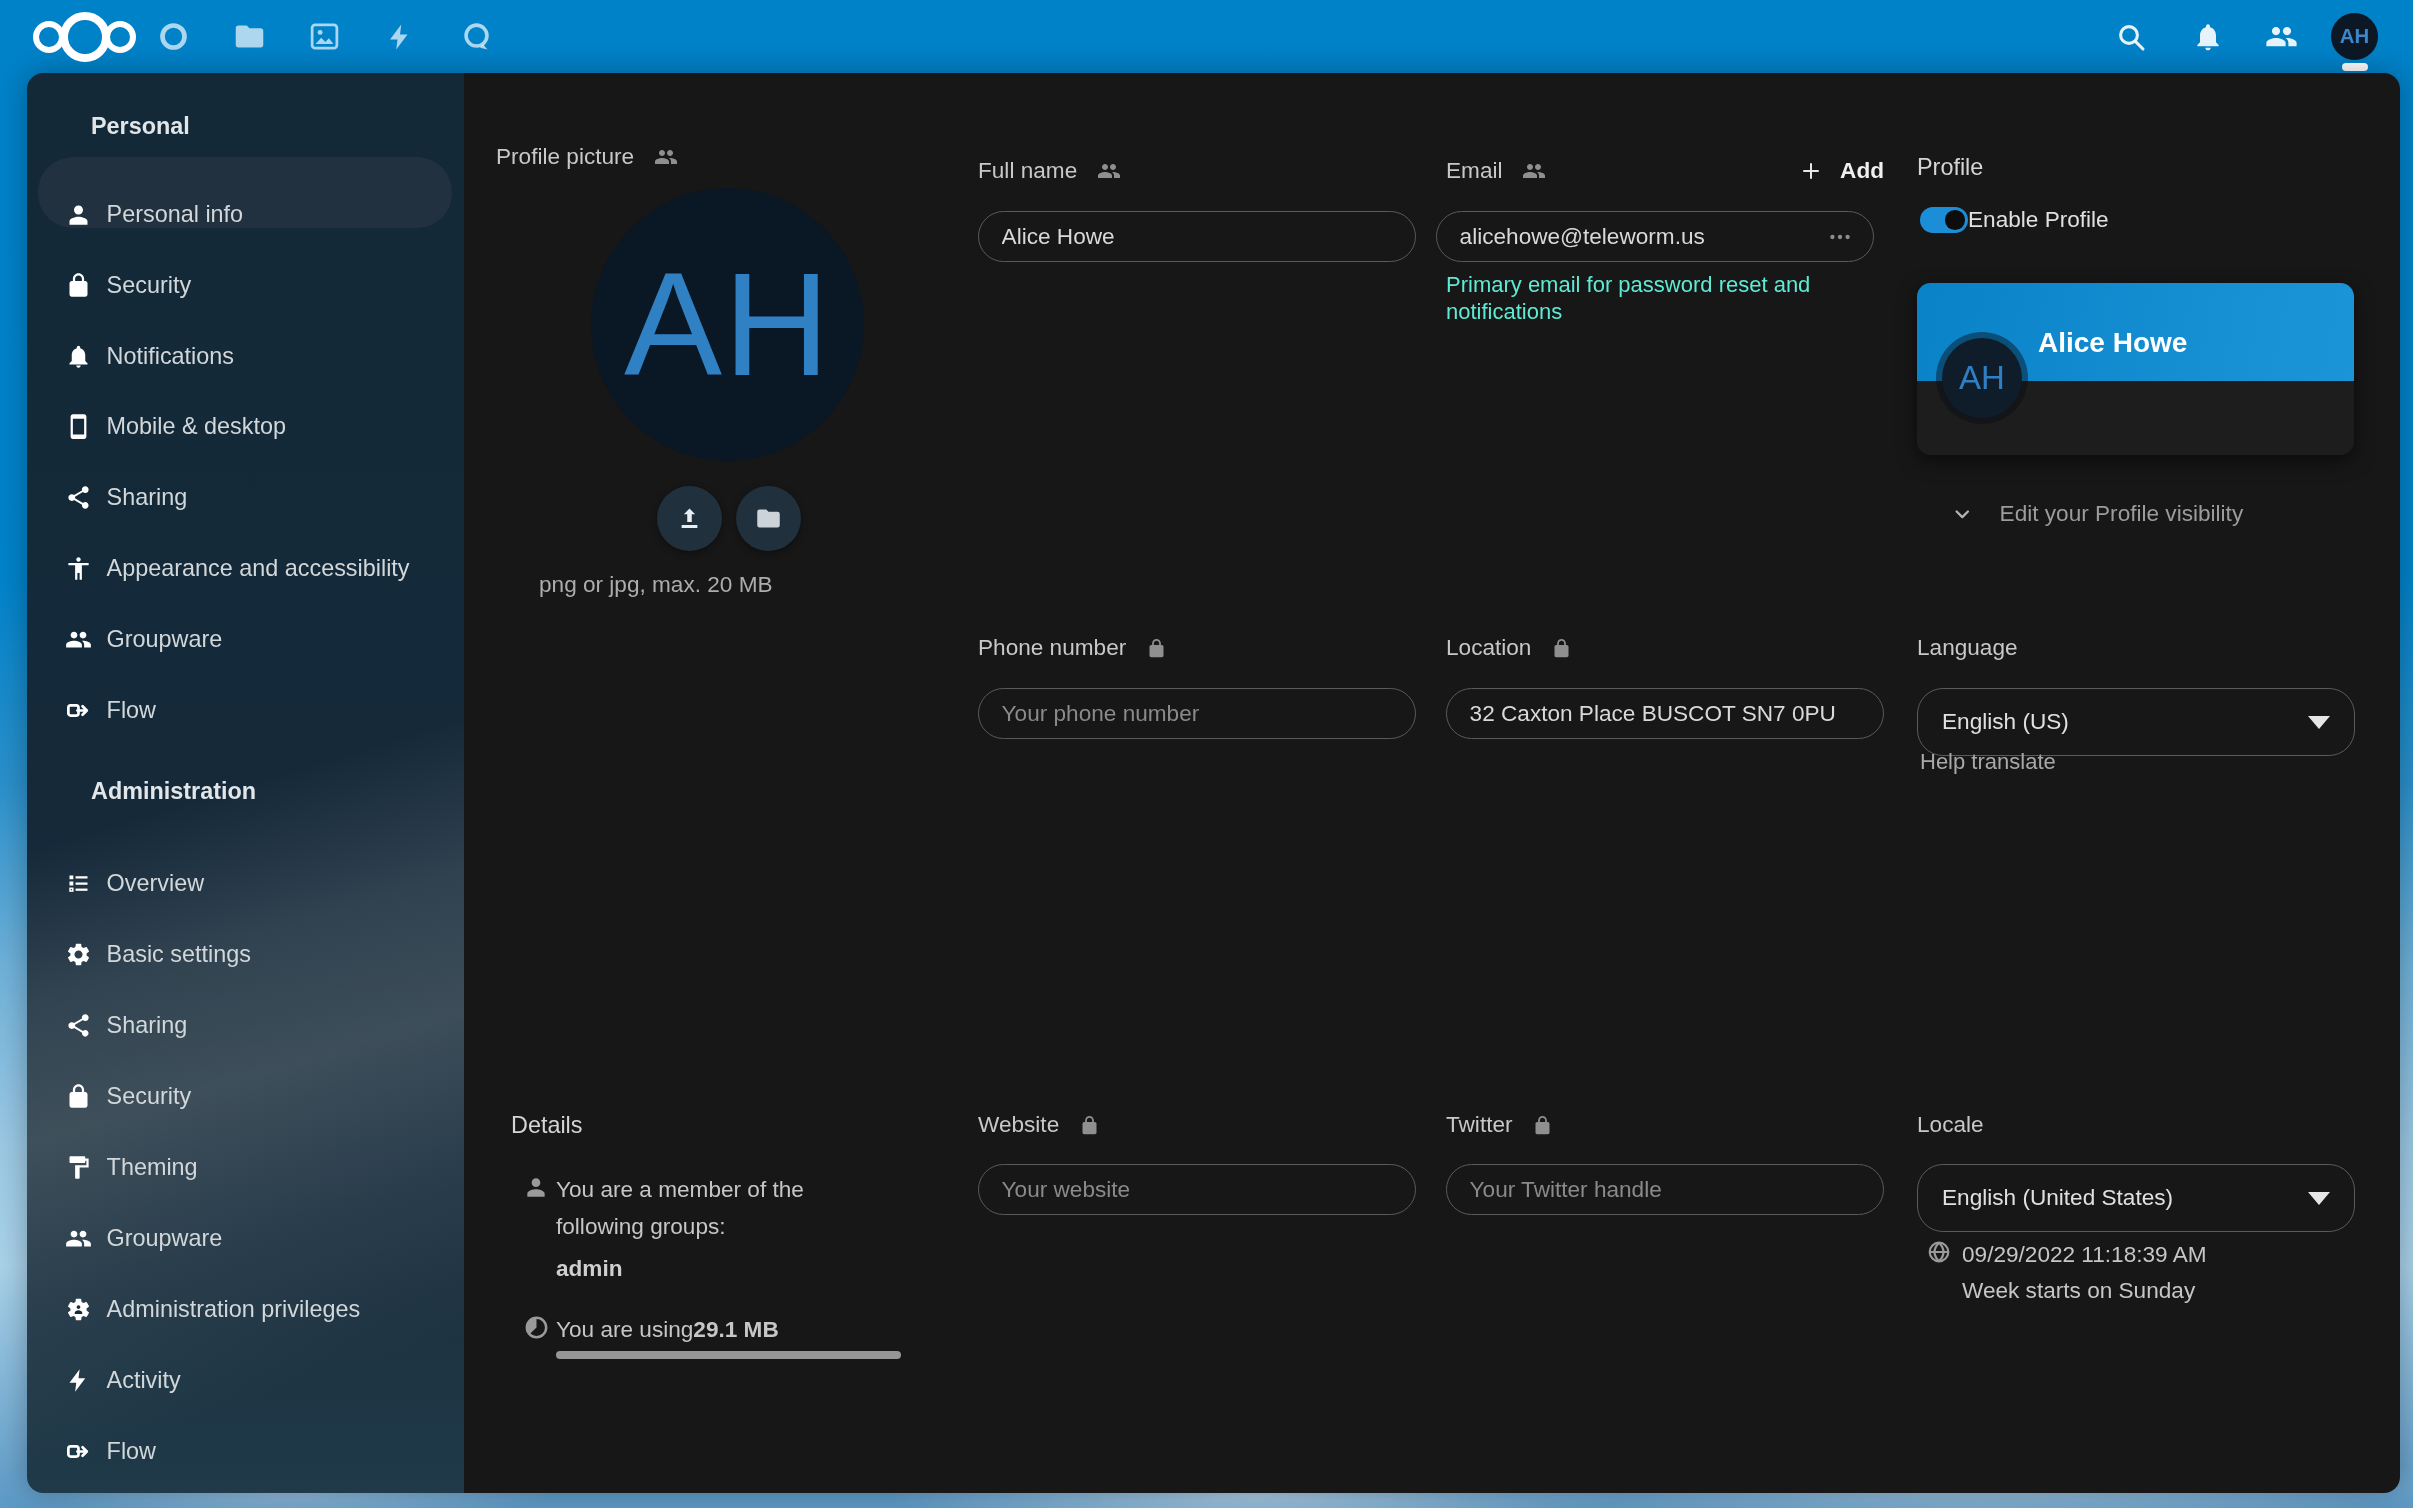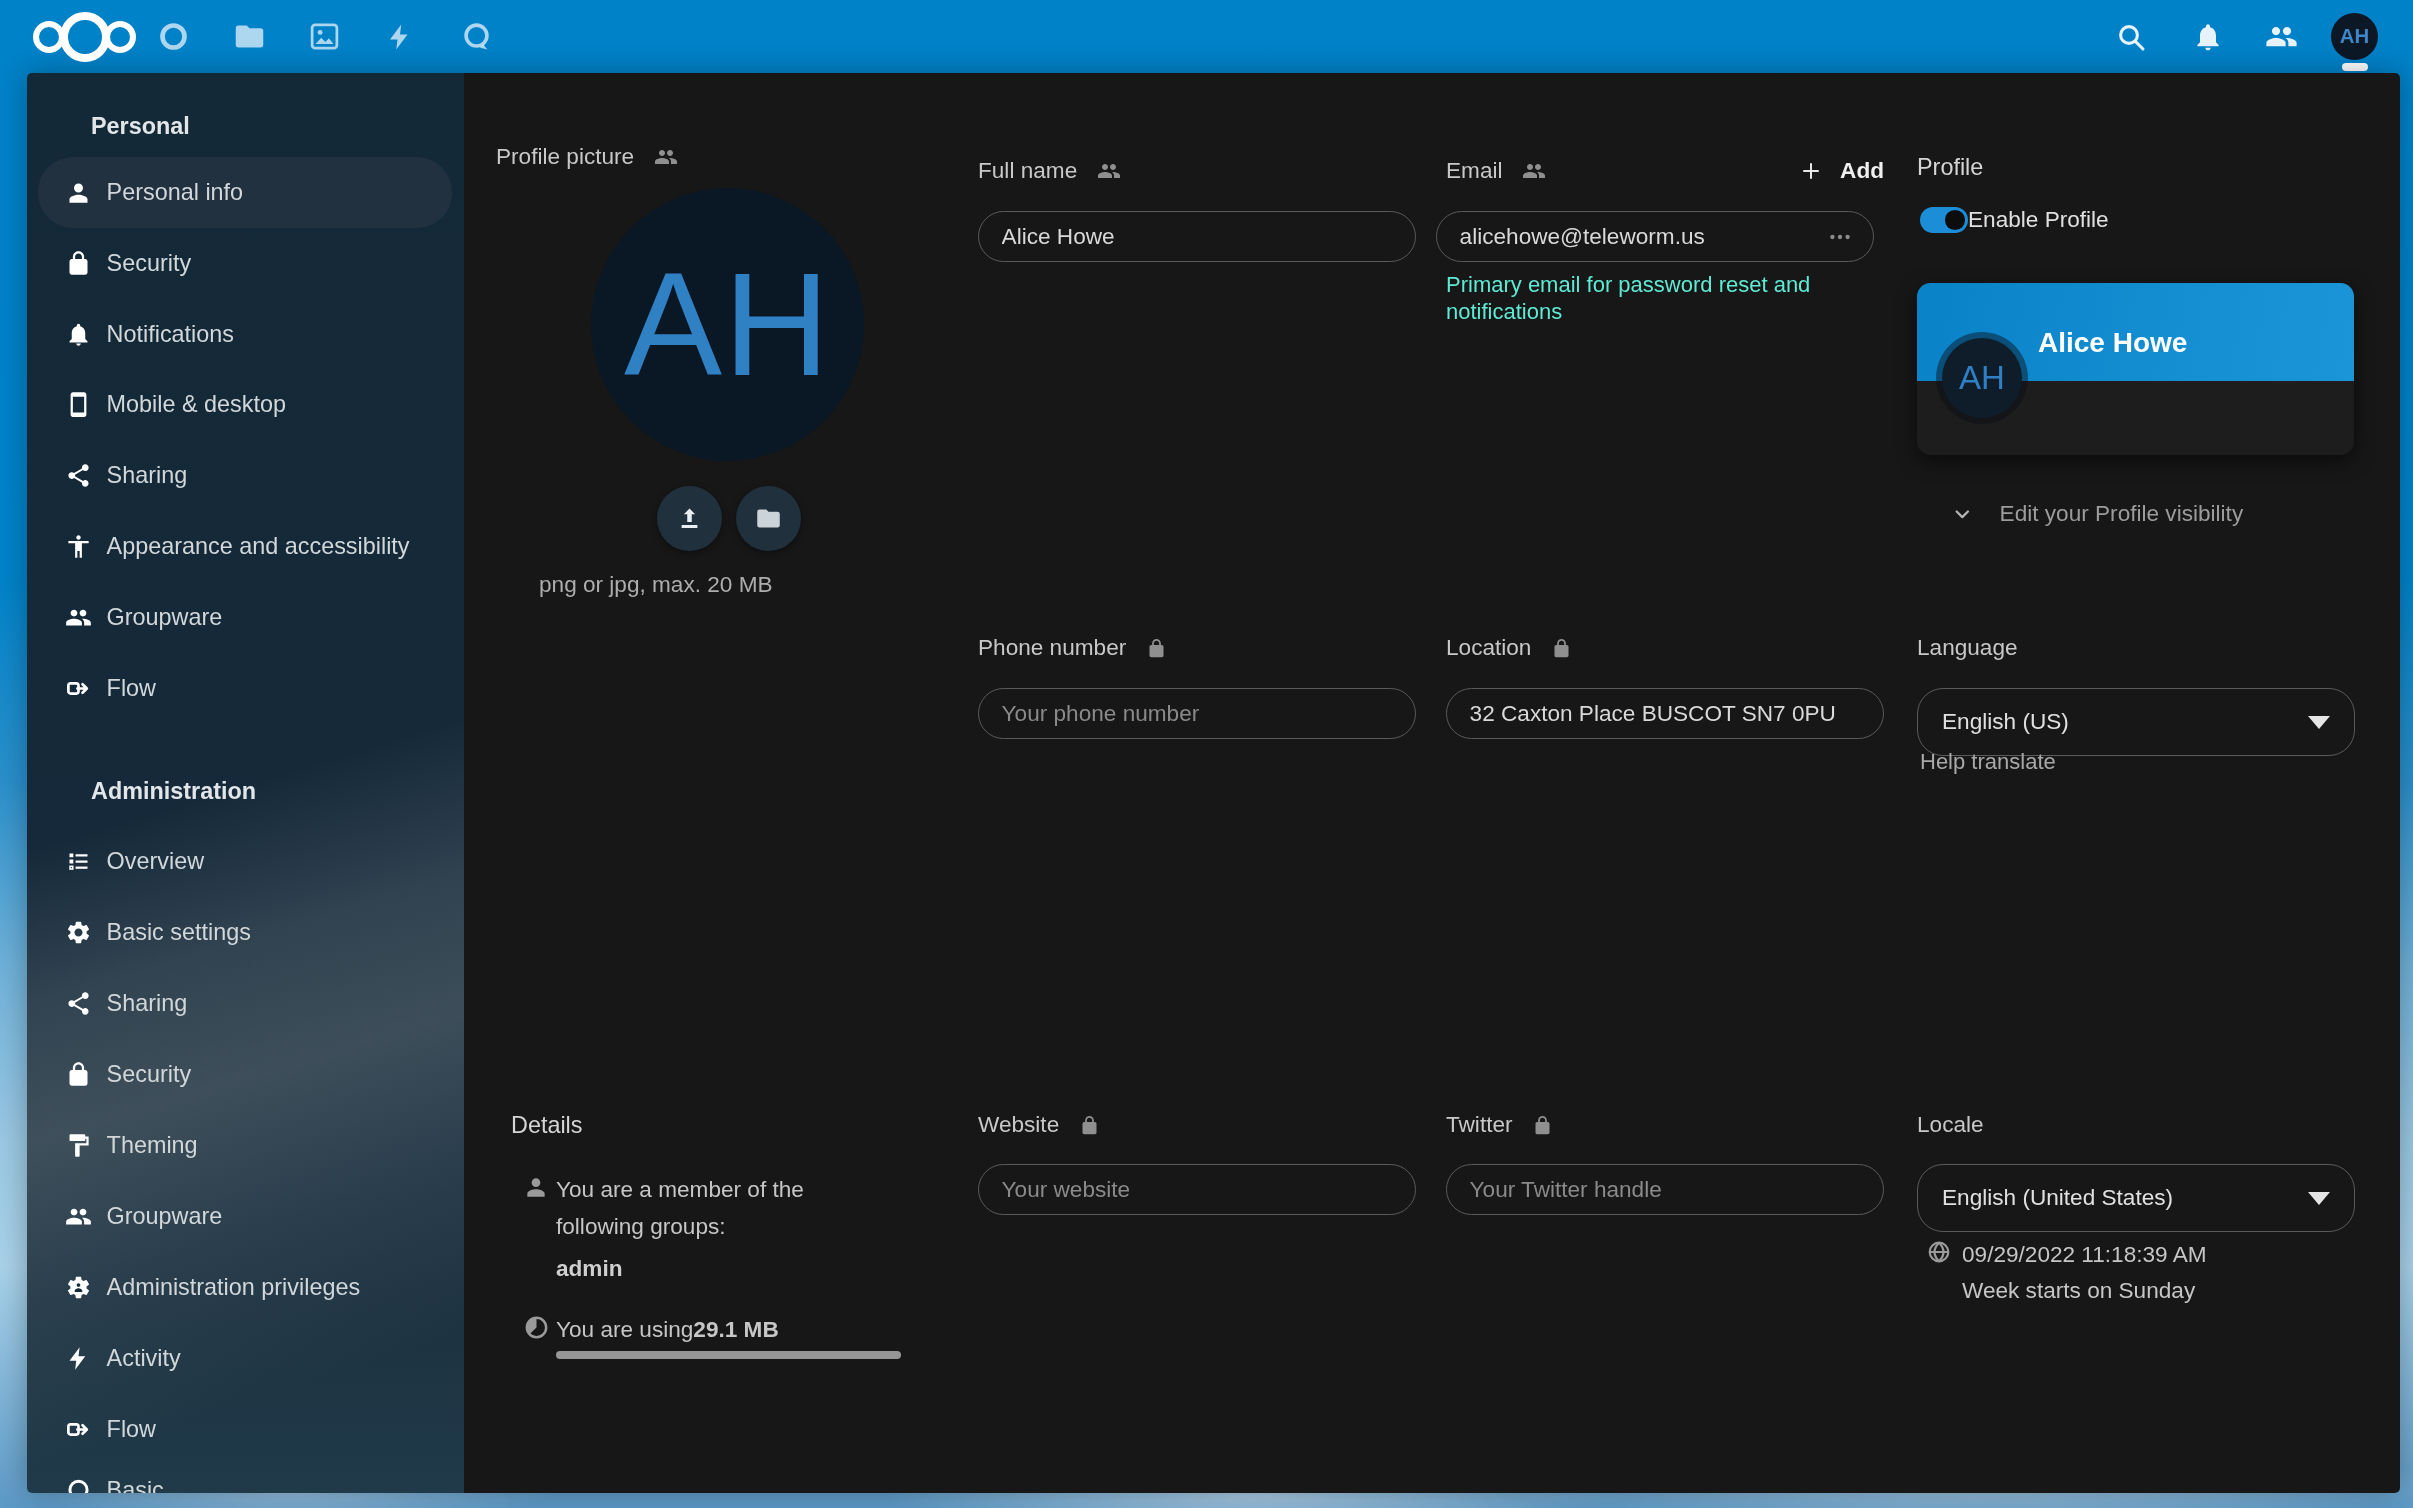--- a/index.html
+++ b/index.html
@@ -24,7 +24,7 @@
   .avatar-top{position:absolute;left:2331px;top:13px;width:47px;height:47px;border-radius:50%;background:#0c1826;color:#3d86c8;font-weight:bold;font-size:20.4px;display:flex;align-items:center;justify-content:center}
   .avatar-pill{position:absolute;left:2342px;top:63px;width:26px;height:8.3px;border-radius:4.5px;background:#fff}
   
-  .app{position:absolute;left:27px;top:73px;right:13px;bottom:15px;border-radius:5px;overflow:hidden;display:flex;box-shadow:0 0 30px rgba(0,0,0,.30)}
+  .app{position:absolute;left:27px;top:73px;right:13px;bottom:15px;border-radius:16px;overflow:hidden;display:flex;box-shadow:0 0 30px rgba(0,0,0,.30)}
   .sidebar{position:relative;width:437px;flex:0 0 437px;
     background:
       linear-gradient(163deg, rgba(255,255,255,0) 50%, rgba(210,212,206,.14) 60%, rgba(210,212,206,.20) 69%, rgba(175,188,194,.10) 79%, rgba(255,255,255,0) 90%),

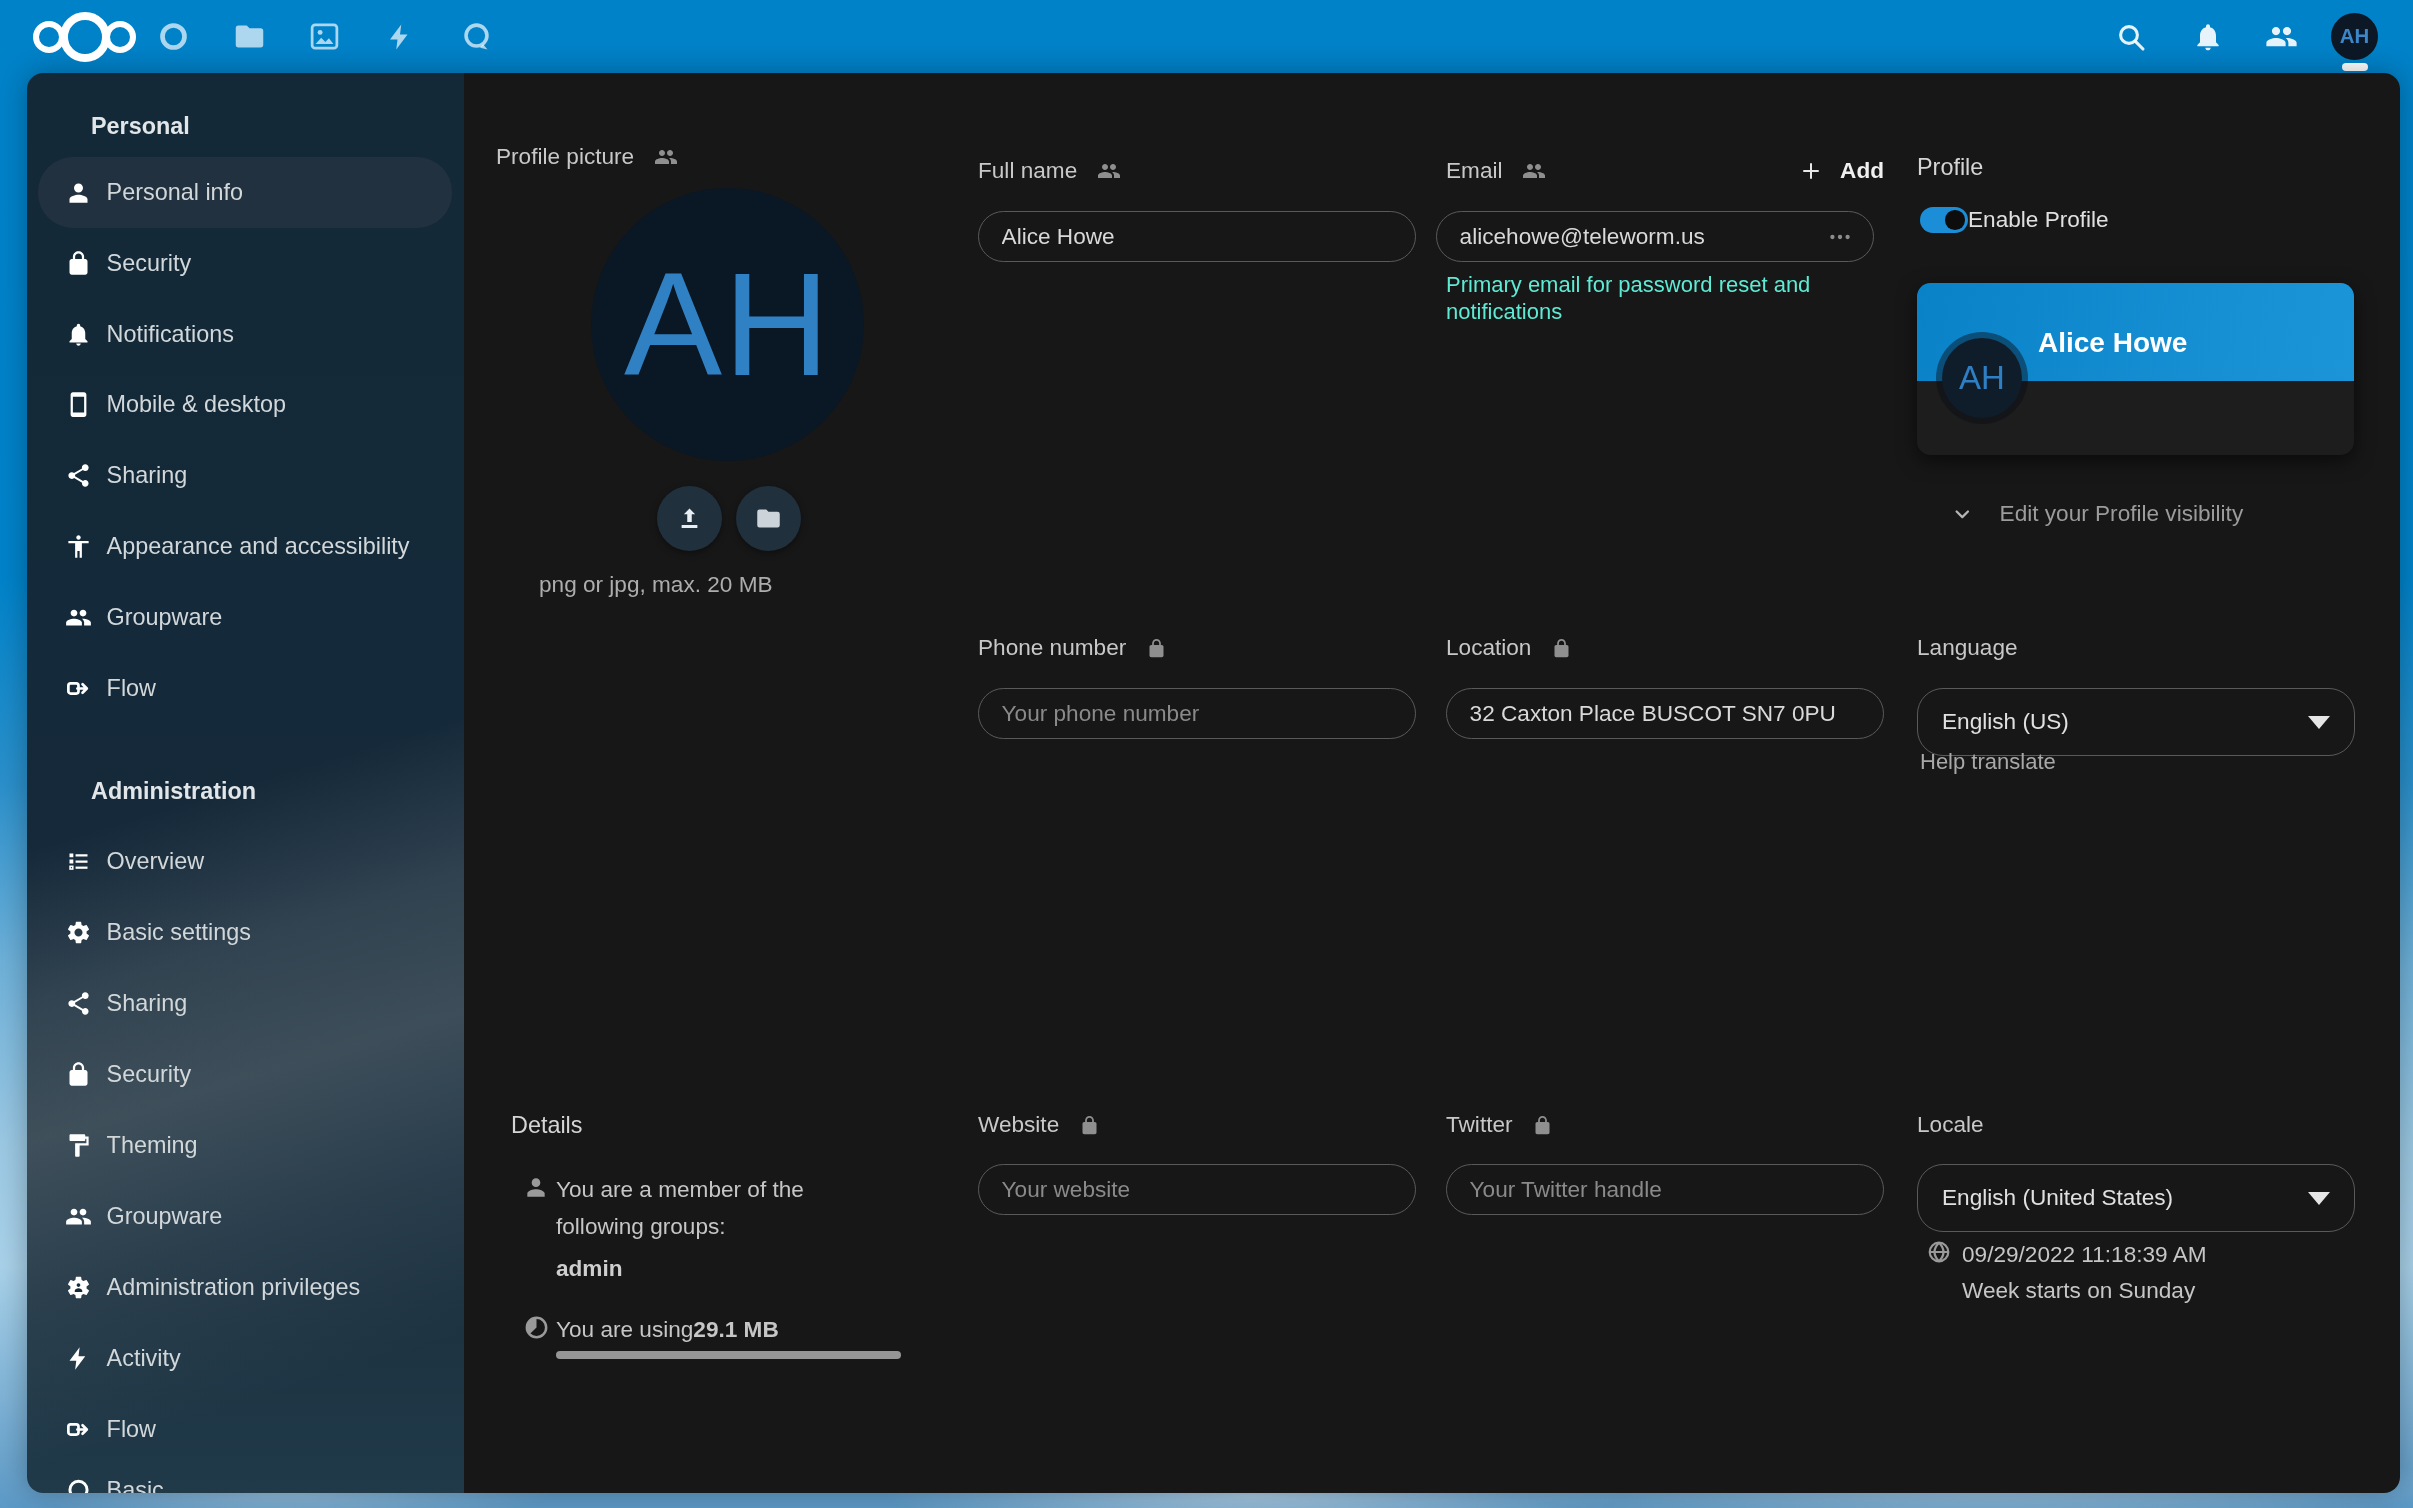--- a/index.html
+++ b/index.html
@@ -32,7 +32,7 @@
   .main{position:relative;flex:1;background:#171717}
   
   .nav-heading{position:absolute;left:64px;height:38px;display:flex;align-items:center;font-size:23.4px;font-weight:bold;color:#e2e6e9}
-  .nav-item{position:absolute;left:10.6px;right:12px;height:71px;border-radius:35px;display:flex;align-items:center;padding-left:27px;box-sizing:border-box;color:#d2d7da;cursor:pointer}
+  .nav-item{position:absolute;left:10.6px;right:12px;height:71px;border-radius:35px;display:flex;align-items:flex-end;padding-left:27px;box-sizing:border-box;color:#d2d7da;cursor:pointer}
   .nav-item .ic{color:#fff;flex:0 0 27px}
   .nav-item span.t{margin-left:15px;font-size:23.4px;white-space:nowrap}
   .nav-item.active{background:#22313f}

